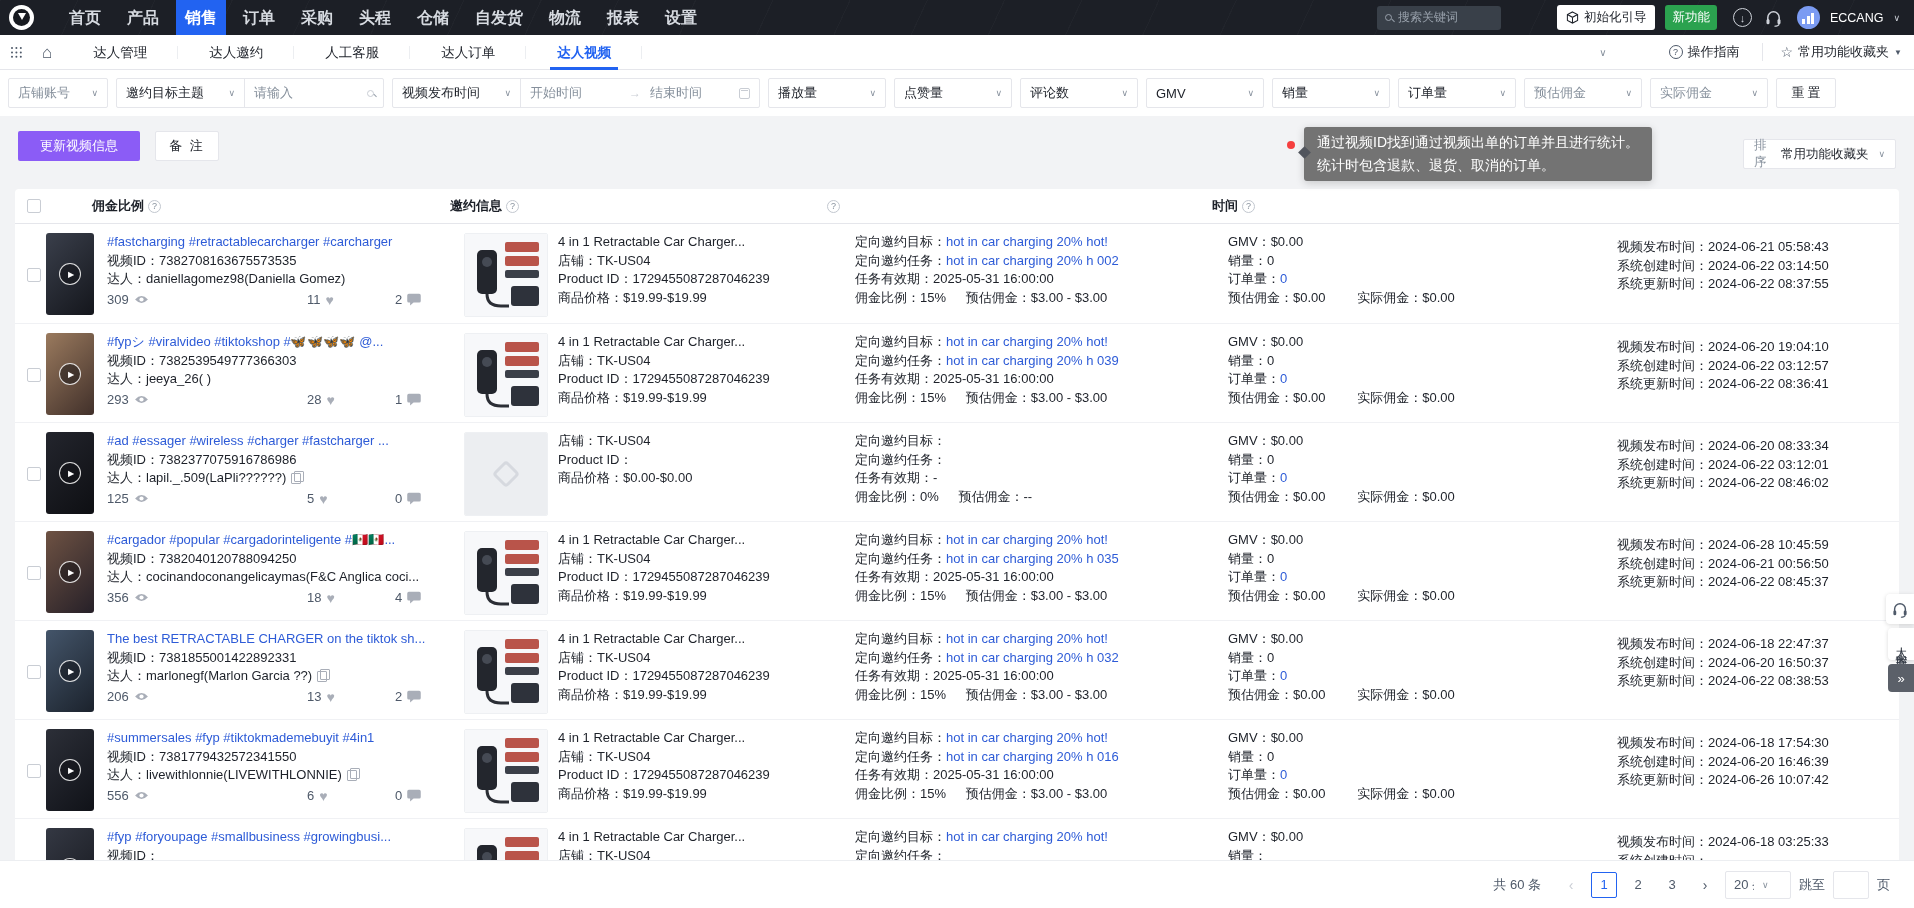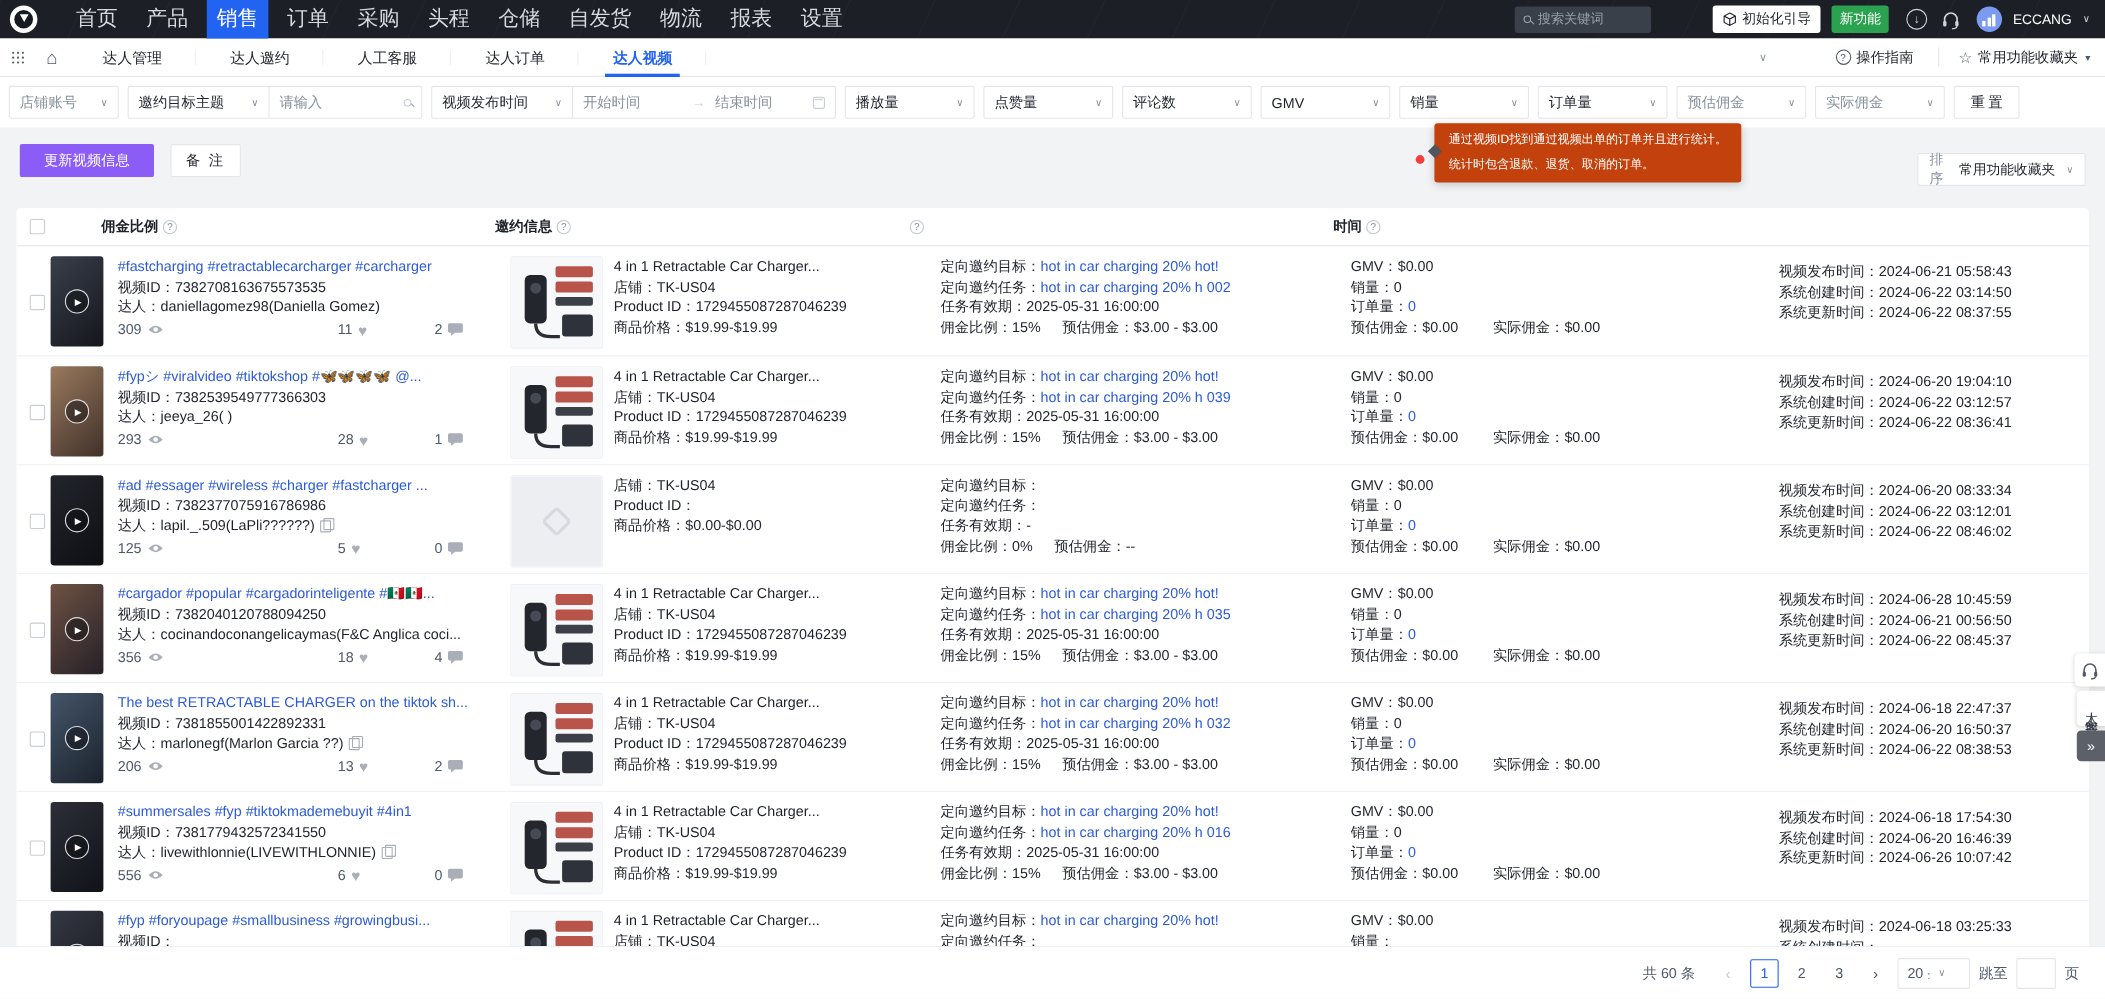--- a/index.html
+++ b/index.html
@@ -18,7 +18,7 @@
   .logo i::after { content:""; position:absolute; left:5px; top:4px; border-left:4px solid transparent;
     border-right:4px solid transparent; border-top:7px solid #fff; }
   .topnav-menu { display:flex; align-items:center; margin-left:22px; height:35px; }
-  .topnav-item { padding:0 9px; margin:0 4px; height:35px; line-height:35px; font-size:19px; color:#d6dae0; cursor:pointer; }
+  .topnav-item { padding:0 9px; margin:0 4px; height:35px; line-height:35px; font-size:16px; color:#d6dae0; cursor:pointer;font-weight:bold; }
   .topnav-item.active { background:#2263f1; color:#fff; }
   .topnav-right { margin-left:auto; display:flex; align-items:center; gap:10px; padding-right:14px; }
   .searchbox { width:124px; height:24px; background:#394049; border-radius:3px; display:flex; align-items:center;

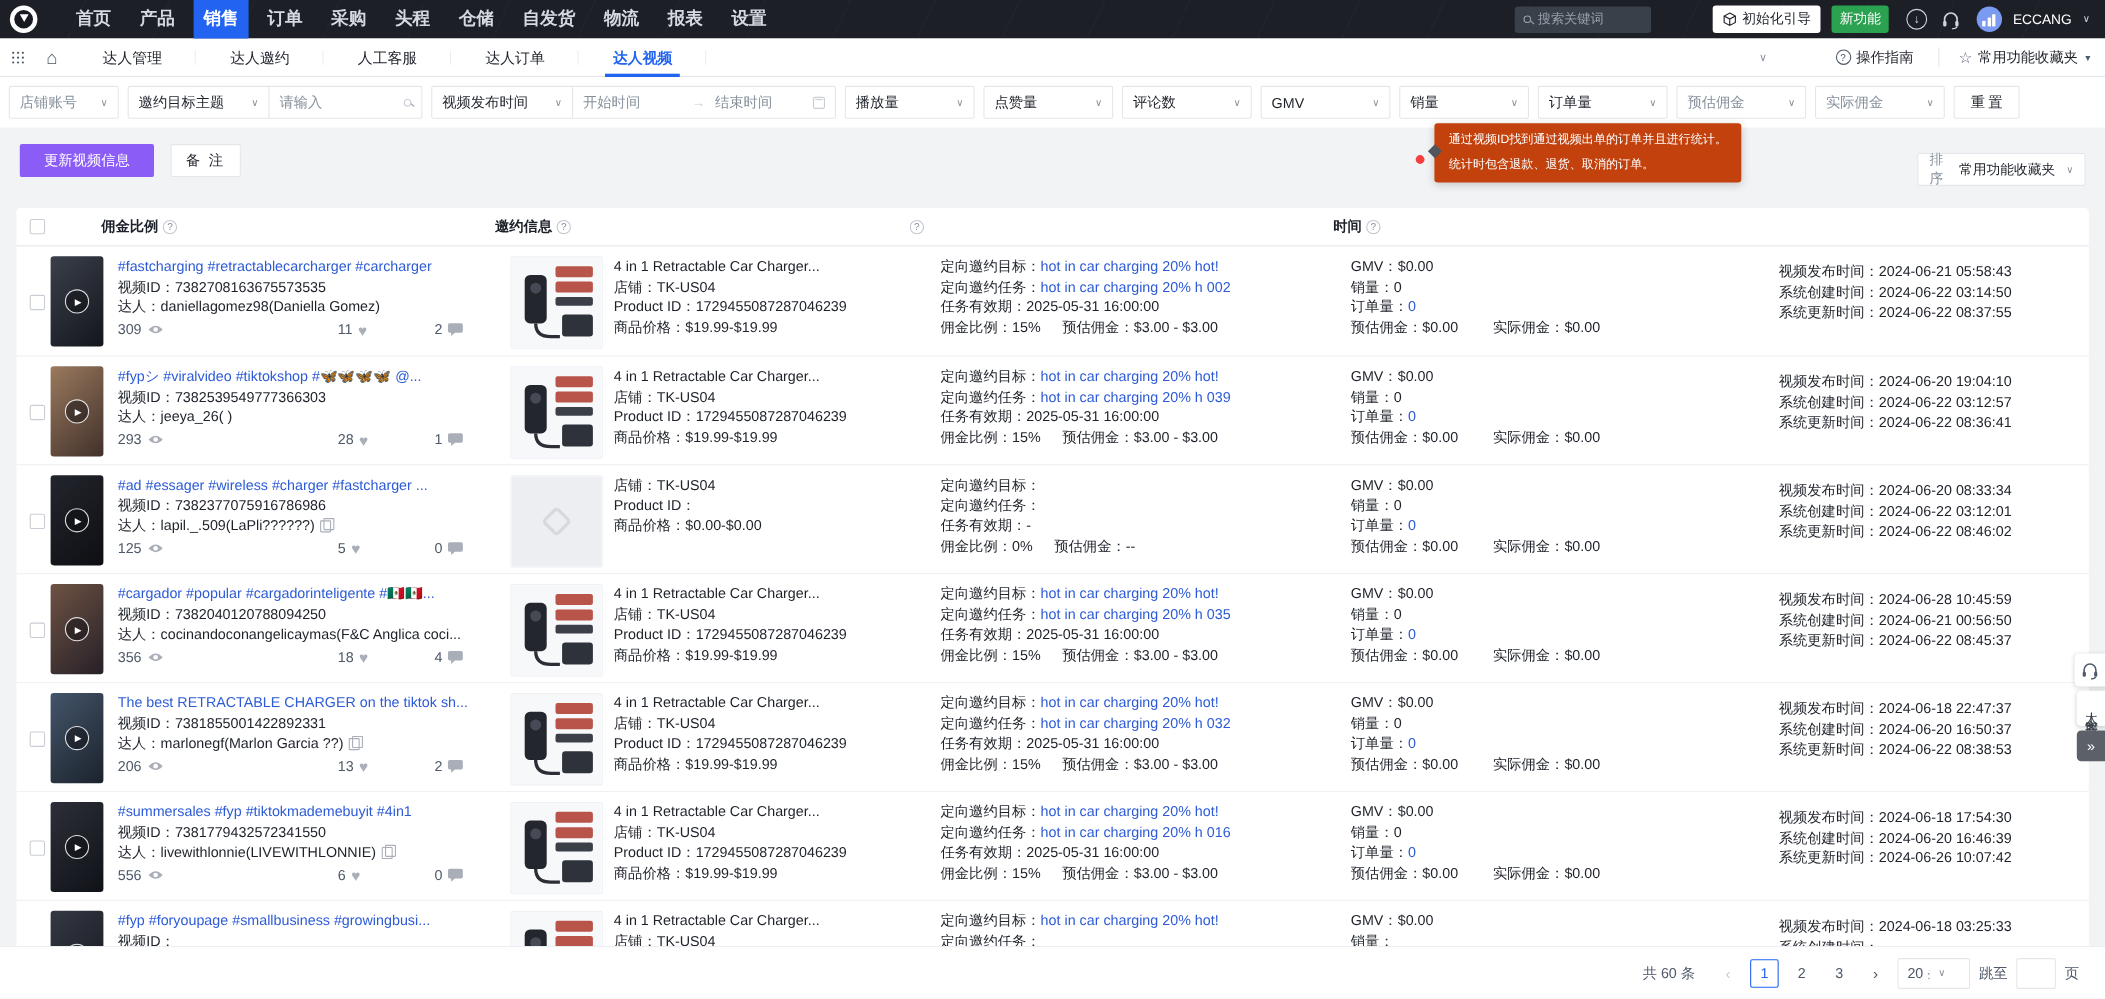--- a/index.html
+++ b/index.html
@@ -83,7 +83,7 @@
   .btn-plain { min-width:64px; height:30px; background:#fff; color:#1d2129; border:1px solid #e5e6eb; border-radius:2px;
     font-size:13px; padding:0 12px; cursor:pointer; font-family:inherit; letter-spacing:2px; }
   .red-dot { position:absolute; top:141px; left:1287px; width:8px; height:8px; border-radius:50%; background:#f53f3f; z-index:51; }
-  .tooltip { position:absolute; top:112px; left:1304px; background:#c2410c; color:#fff; font-size:11px;
+  .tooltip { position:absolute; top:127px; left:1304px; background:#737373; color:#fff; font-size:14px;
     line-height:23px; padding:4px 13px; border-radius:3px; z-index:50; box-shadow:0 2px 8px rgba(0,0,0,.18); }
   .tooltip::before { content:""; position:absolute; left:-4px; top:21px; width:9px; height:9px; background:#51555d; transform:rotate(45deg); }
   .sortbox { position:absolute; top:139px; left:1743px; width:153px; height:30px; background:#fff; border:1px solid #e5e6eb;

